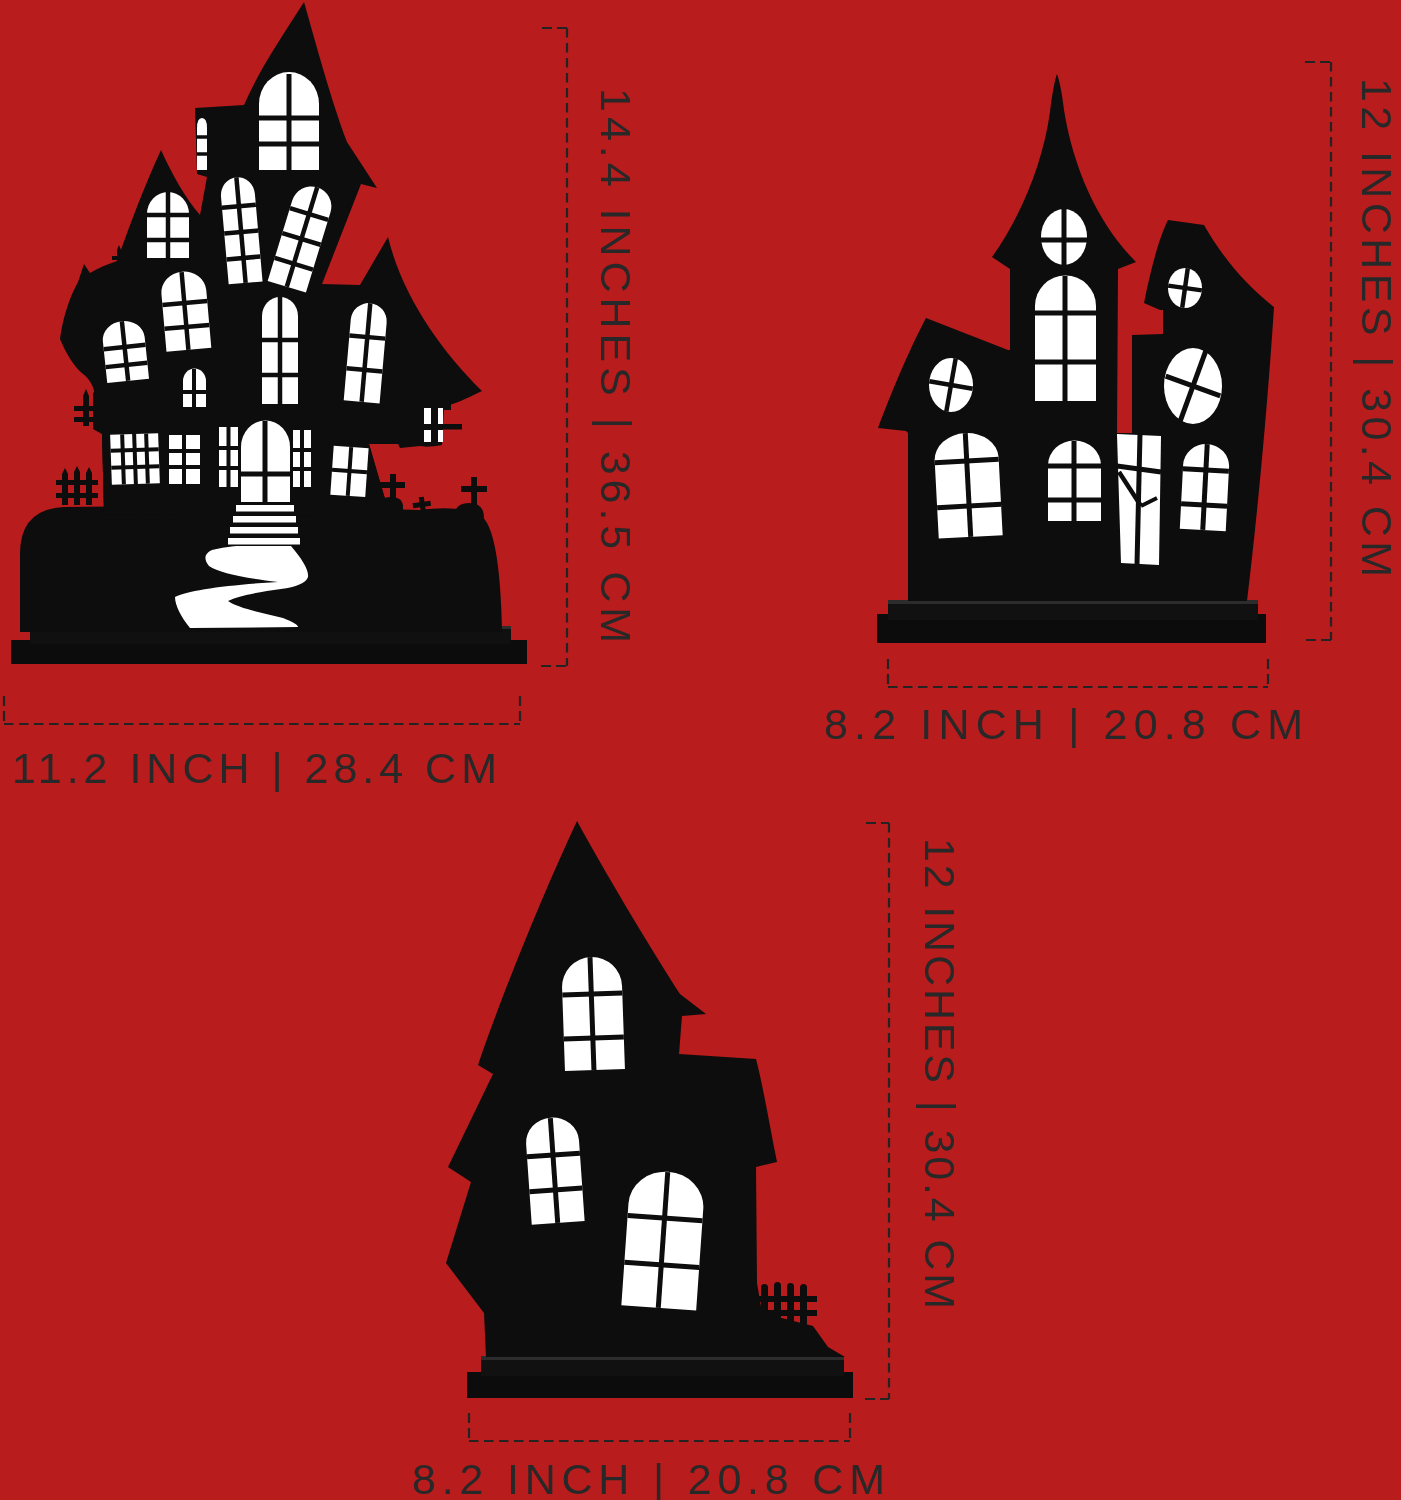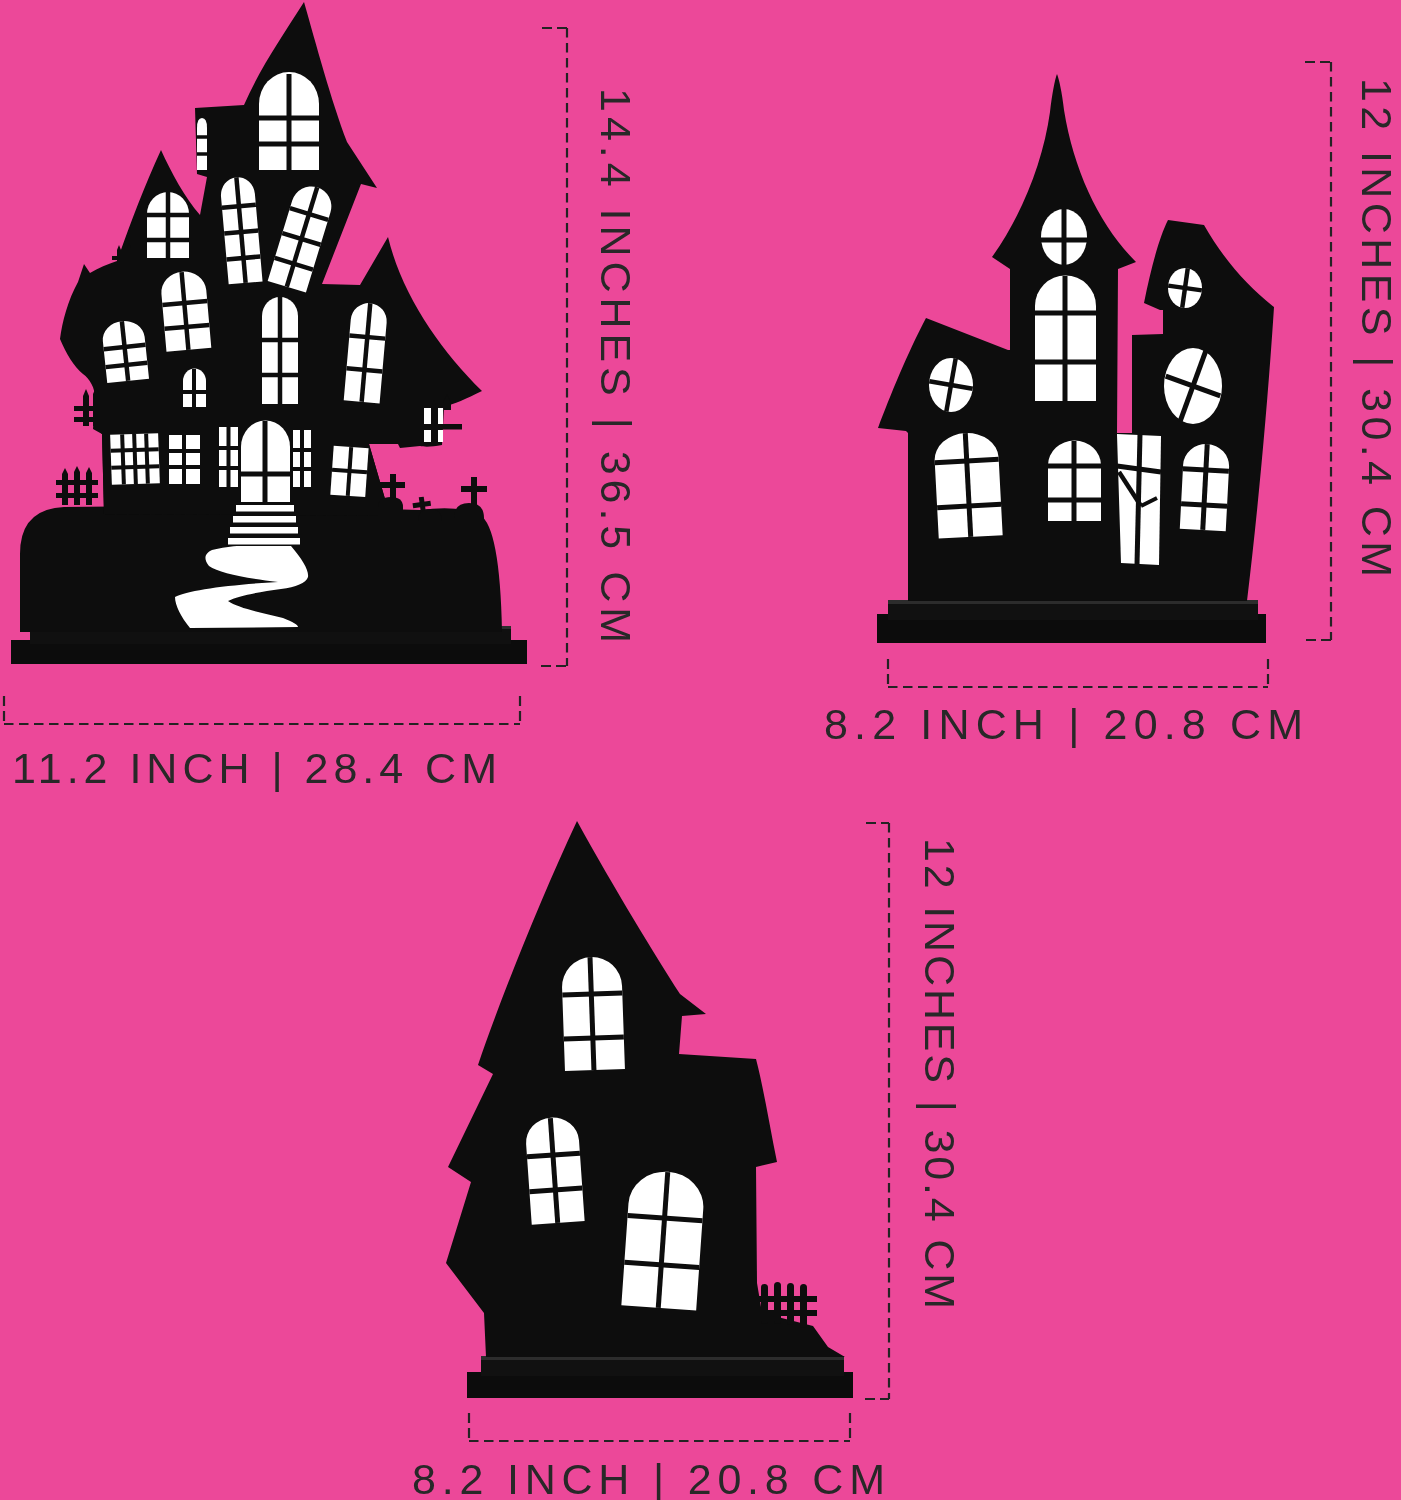--- a/index.html
+++ b/index.html
@@ -3,7 +3,7 @@
 <meta charset="utf-8">
 <style>
 html,body{margin:0;padding:0;background:#fefefe;}
-#stage{position:relative;width:1401px;height:1500px;background:#ec4899;overflow:hidden;
+#stage{position:relative;width:1401px;height:1500px;background:#b91c1c;overflow:hidden;
  font-family:"Liberation Sans", sans-serif;}
 svg text{font-family:"Liberation Sans", sans-serif;fill:#282828;}
 </style>

